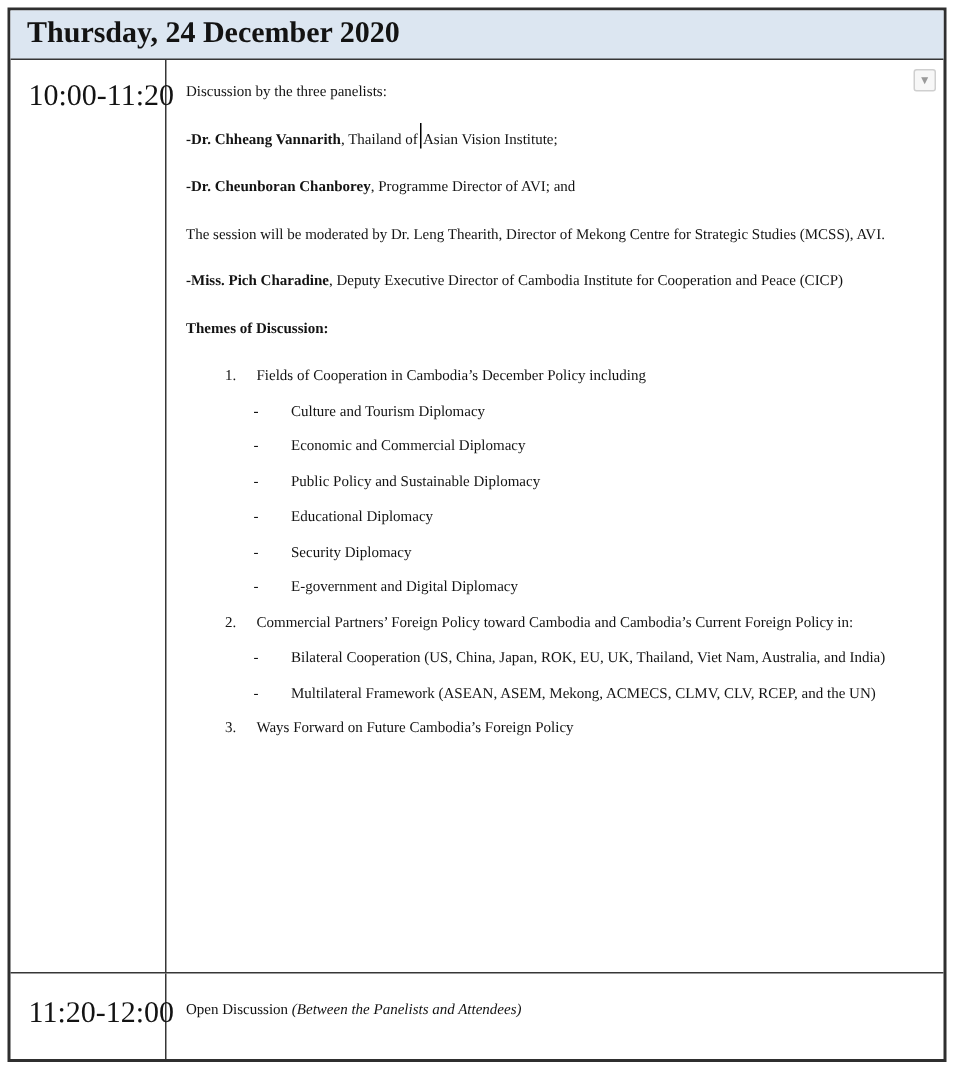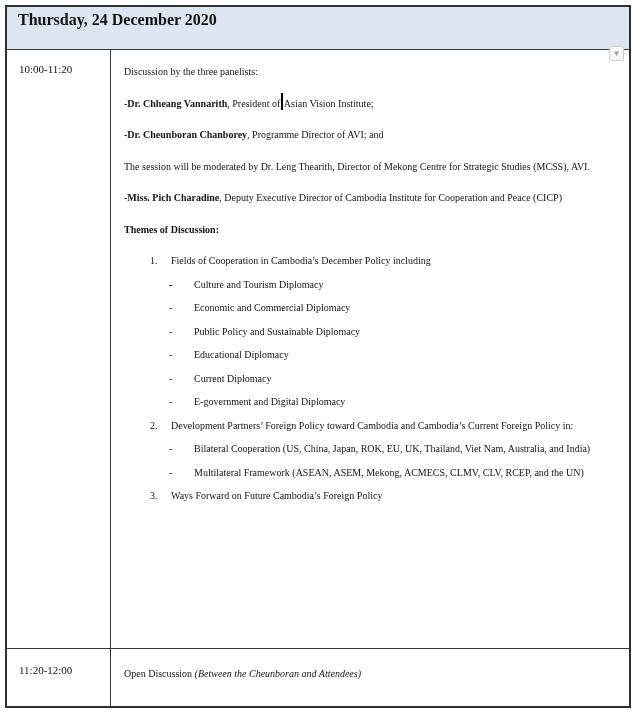--- a/index.html
+++ b/index.html
@@ -26,9 +26,9 @@
   .header-row {
     background: #dce6f1;
     border-bottom: 1px solid #363636;
-    height: 43px;
+    height: 33px;
     padding: 4px 10px 0 11px;
-    font-size: 16px;
+    font-size: 20px;
     font-weight: bold;
     flex: 0 0 auto;
   }

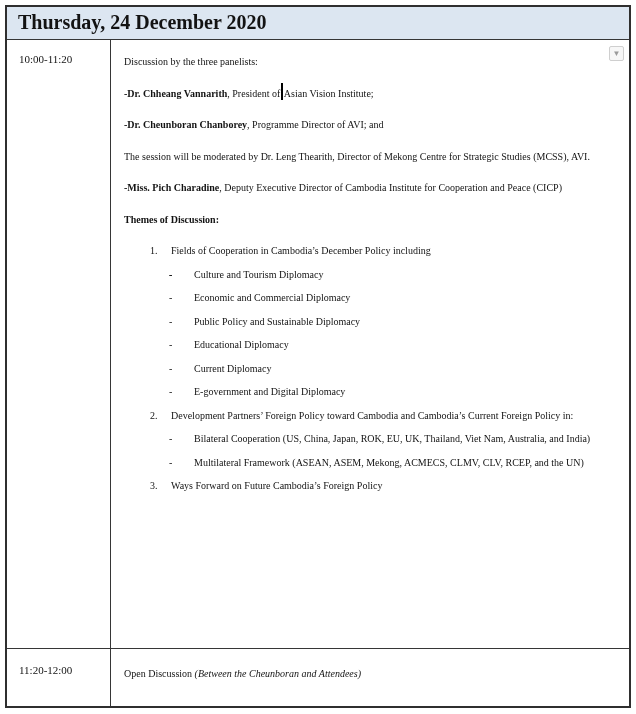--- a/index.html
+++ b/index.html
@@ -43,7 +43,7 @@
   .time-cell {
     border-right: 1px solid #363636;
     padding: 13px 4px 0 12px;
-    font-size: 11px;
+    font-size: 20px;
     white-space: nowrap;
   }
   .content-cell {

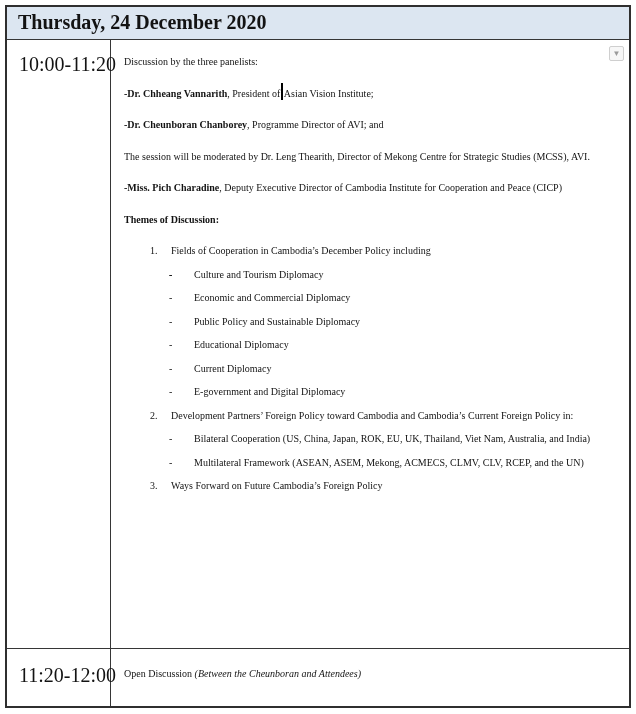--- a/index.html
+++ b/index.html
@@ -116,7 +116,7 @@
 
         <p><span>Discussion by the three panelists:</span></p>
 
-        <p><b><span>-</span><span>Dr. Chheang Vannarith</span></b><span>, President of</span><span class="caret"></span><span>Asian Vision Institute;</span></p>
+        <p><b><span>-</span><span>Dr. Chheang Vannarith</span></b><span>, Thailand of</span><span class="caret"></span><span>Asian Vision Institute;</span></p>
 
         <p><b><span>-</span><span>Dr. Cheunboran Chanborey</span></b><span>, Programme Director of AVI; and</span></p>
 

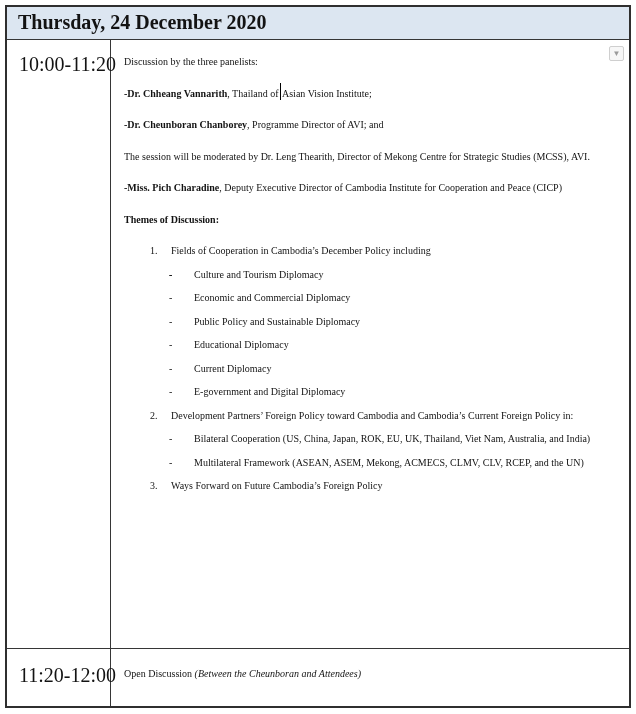--- a/index.html
+++ b/index.html
@@ -153,7 +153,7 @@
           </div>
           <div class="dash-item">
             <span class="dash-marker">-</span>
-            <span>Current Diplomacy</span>
+            <span>Security Diplomacy</span>
           </div>
           <div class="dash-item">
             <span class="dash-marker">-</span>

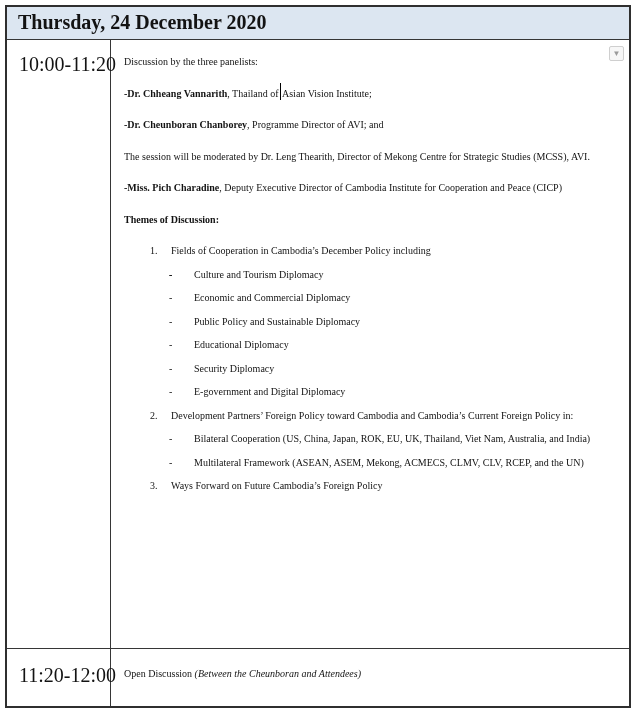--- a/index.html
+++ b/index.html
@@ -162,7 +162,7 @@
 
           <div class="num-item justify">
             <span class="num-marker">2.</span>
-            <span>Development Partners’ Foreign Policy toward Cambodia and Cambodia’s Current Foreign Policy in:</span>
+            <span>Commercial Partners’ Foreign Policy toward Cambodia and Cambodia’s Current Foreign Policy in:</span>
           </div>
           <div class="dash-item justify">
             <span class="dash-marker">-</span>

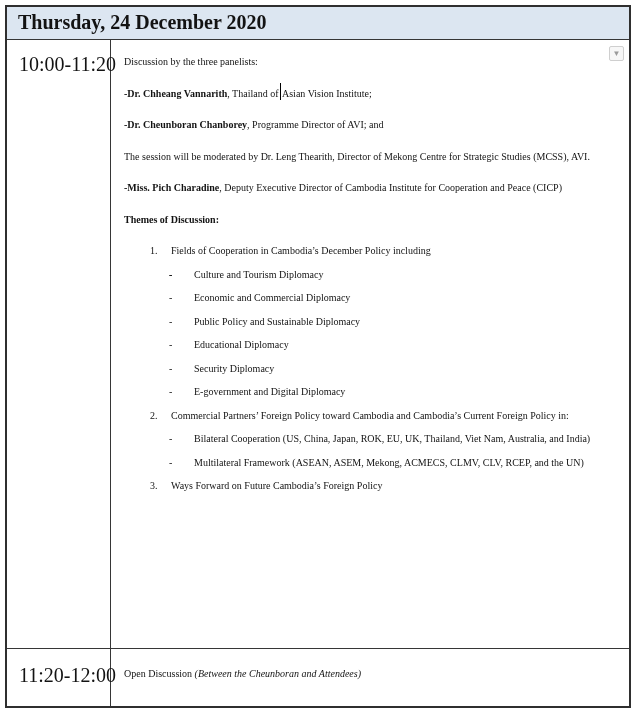--- a/index.html
+++ b/index.html
@@ -187,7 +187,7 @@
         <span>11:20-12:00</span>
       </div>
       <div class="content-cell" style="padding-top:13px;">
-        <span>Open Discussion </span><span class="italic">(Between the Cheunboran and Attendees)</span>
+        <span>Open Discussion </span><span class="italic">(Between the Panelists and Attendees)</span>
       </div>
     </div>
 

